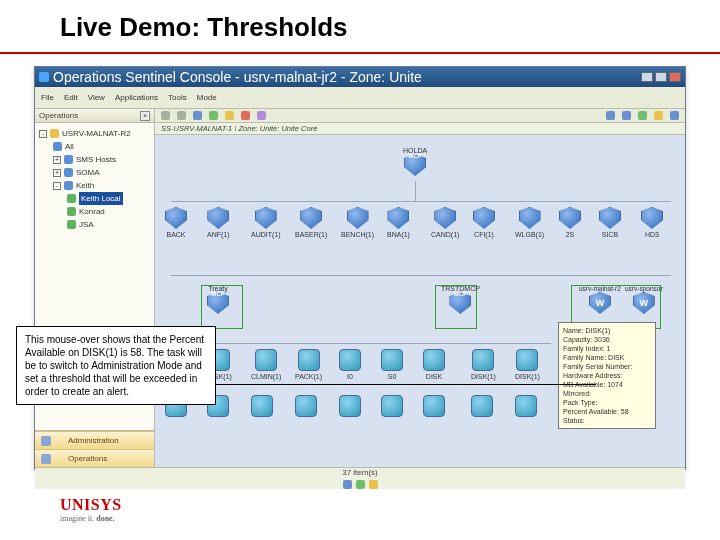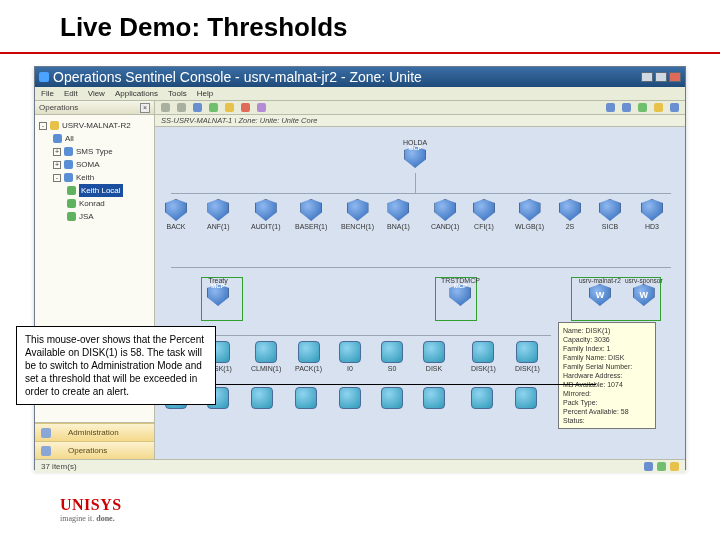--- a/index.html
+++ b/index.html
@@ -47,7 +47,7 @@
   .winbtn{width:12px;height:10px;background:#cfd8e3;margin-left:2px;border:1px solid #5a6a7a;display:inline-block;}
   .winbtn.close{background:#e06a5a;}
   .menubar{
-    height:14px; background:#e8ecd8;
+    height:22px; background:#e8ecd8;
     display:flex; align-items:center; gap:10px;
     padding:0 6px; font-size:8px; color:#333;
     border-bottom:1px solid #b8bca8;

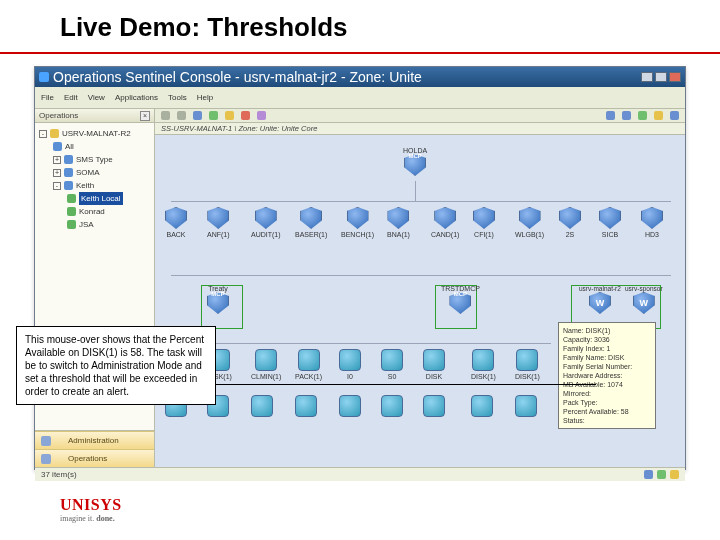--- a/index.html
+++ b/index.html
@@ -179,7 +179,7 @@
     <span>View</span>
     <span>Applications</span>
     <span>Tools</span>
-    <span>Help</span>
+    <span>Mode</span>
   </div>
 
   <div class="body">

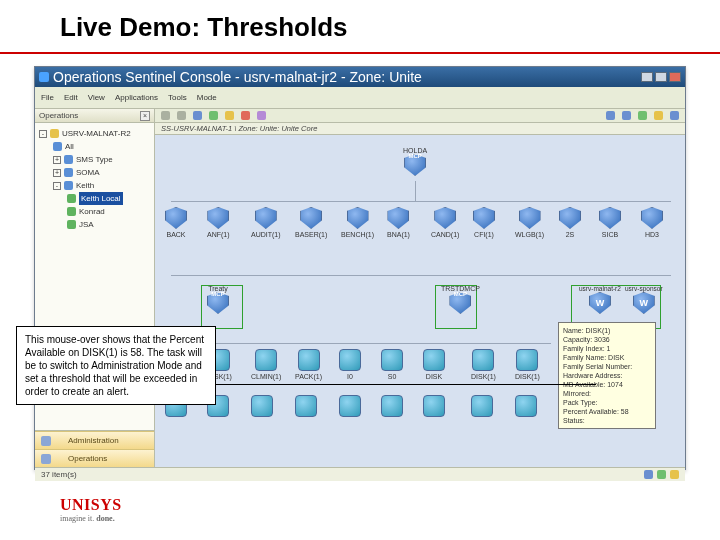--- a/index.html
+++ b/index.html
@@ -201,7 +201,7 @@
         <div class="row" style="padding-left:14px">
             <span class="box">+</span>
             <span class="tico"></span>
-            <span>SMS Type</span>
+            <span>SMS Hosts</span>
           </div>
         <div class="row" style="padding-left:14px">
             <span class="box">+</span>

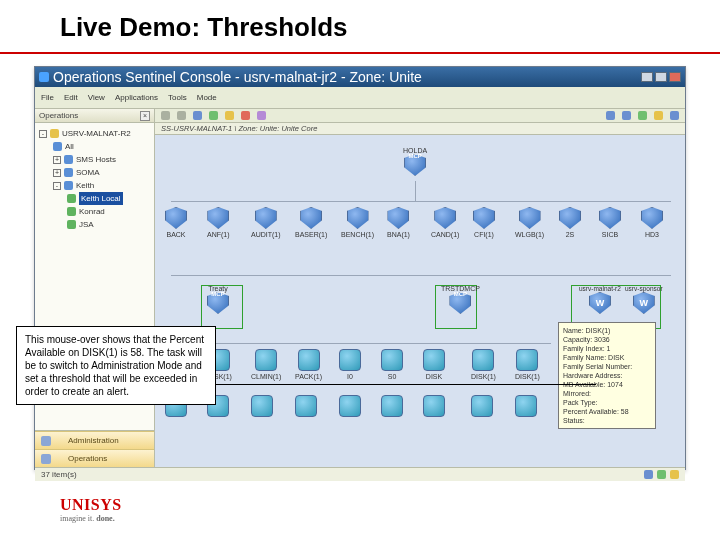--- a/index.html
+++ b/index.html
@@ -123,9 +123,9 @@
   .greenbox{position:absolute;border:1.5px solid #2fa02f;}
 
   .status{
-    height:14px;background:#eef0e0;border-top:1px solid #b8bca8;
+    height:22px;background:#eef0e0;border-top:1px solid #b8bca8;
     display:flex;align-items:center;justify-content:space-between;
-    padding:0 6px;font-size:8px;color:#444;
+    padding:0 6px;font-size:8px;color:#444;flex-direction:column;
   }
   .status .ric{display:flex;gap:4px;}
   .sic{width:9px;height:9px;background:#6fbf6f;border-radius:2px;}

